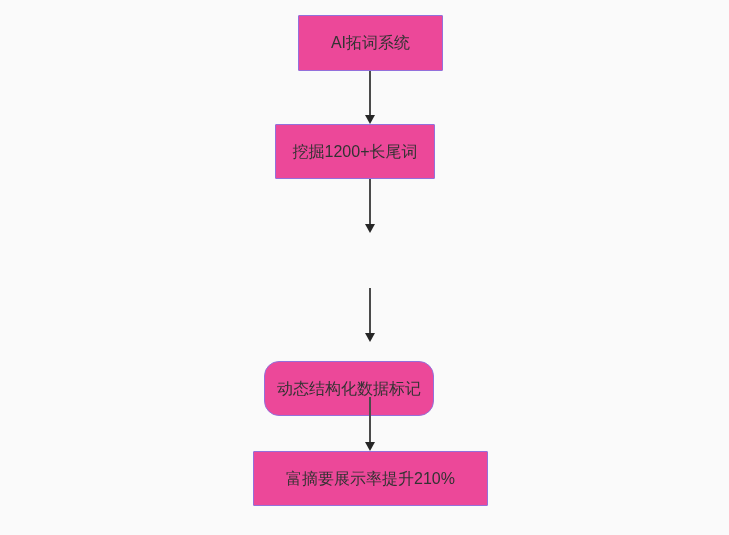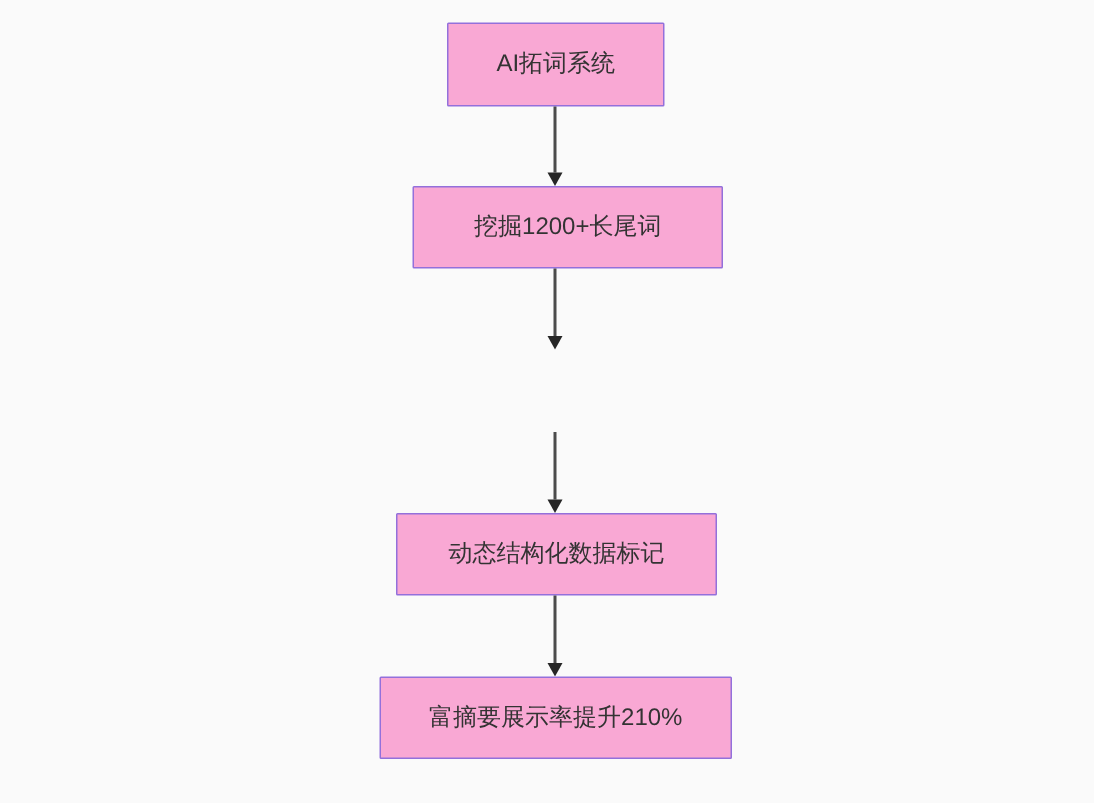--- a/index.html
+++ b/index.html
@@ -17,7 +17,7 @@
   .node {
     position: absolute;
     box-sizing: border-box;
-    background: #f9a8d4;
+    background: #ec4899;
     border: 1px solid #9370DB;
     border-radius: 1px;
     display: flex;

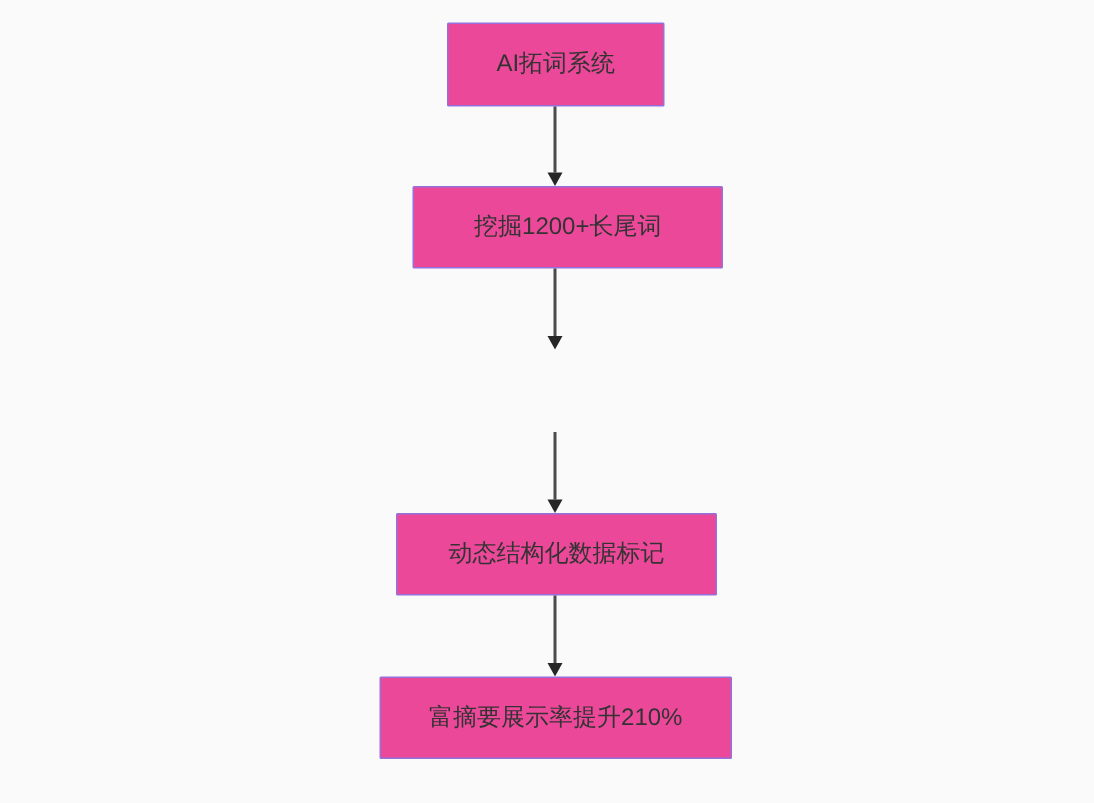--- a/index.html
+++ b/index.html
@@ -54,7 +54,7 @@
   }
   
   #node-0 { left: 298px; top: 15px;  width: 145px; height: 56px; }
-  #node-1 { left: 275px; top: 124px; width: 207px; height: 55px; }
+  #node-1 { left: 275px; top: 124px; width: 160px; height: 55px; }
   #node-2 { left: 260px; top: 233px; width: 222px; height: 55px; }
   #node-3 { left: 264px; top: 342px; width: 214px; height: 55px; }
   #node-4 { left: 253px; top: 451px; width: 235px; height: 55px; }

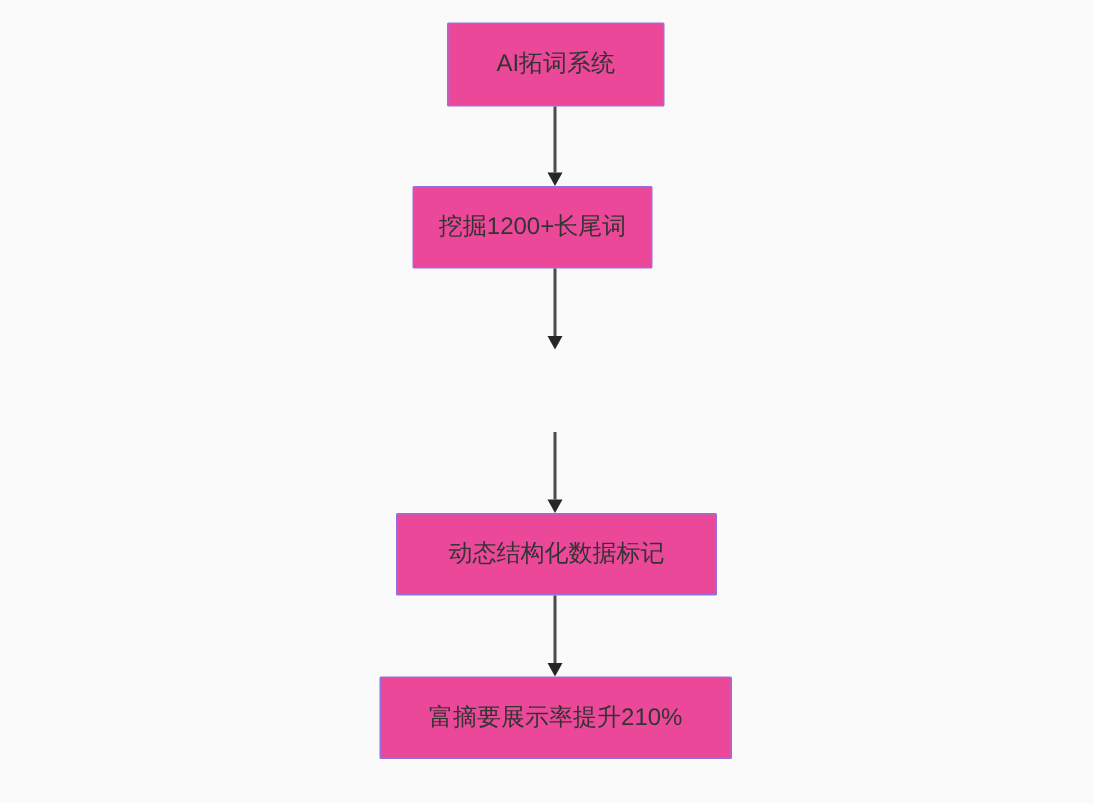--- a/index.html
+++ b/index.html
@@ -56,7 +56,7 @@
   #node-0 { left: 298px; top: 15px;  width: 145px; height: 56px; }
   #node-1 { left: 275px; top: 124px; width: 160px; height: 55px; }
   #node-2 { left: 260px; top: 233px; width: 222px; height: 55px; }
-  #node-3 { left: 264px; top: 342px; width: 214px; height: 55px; }
+  #node-3 { left: 264px; top: 361px; width: 170px; height: 55px; border-radius: 15px; }
   #node-4 { left: 253px; top: 451px; width: 235px; height: 55px; }
   
   #edge-0 { left: 364px; top: 71px;  height: 53px; }

